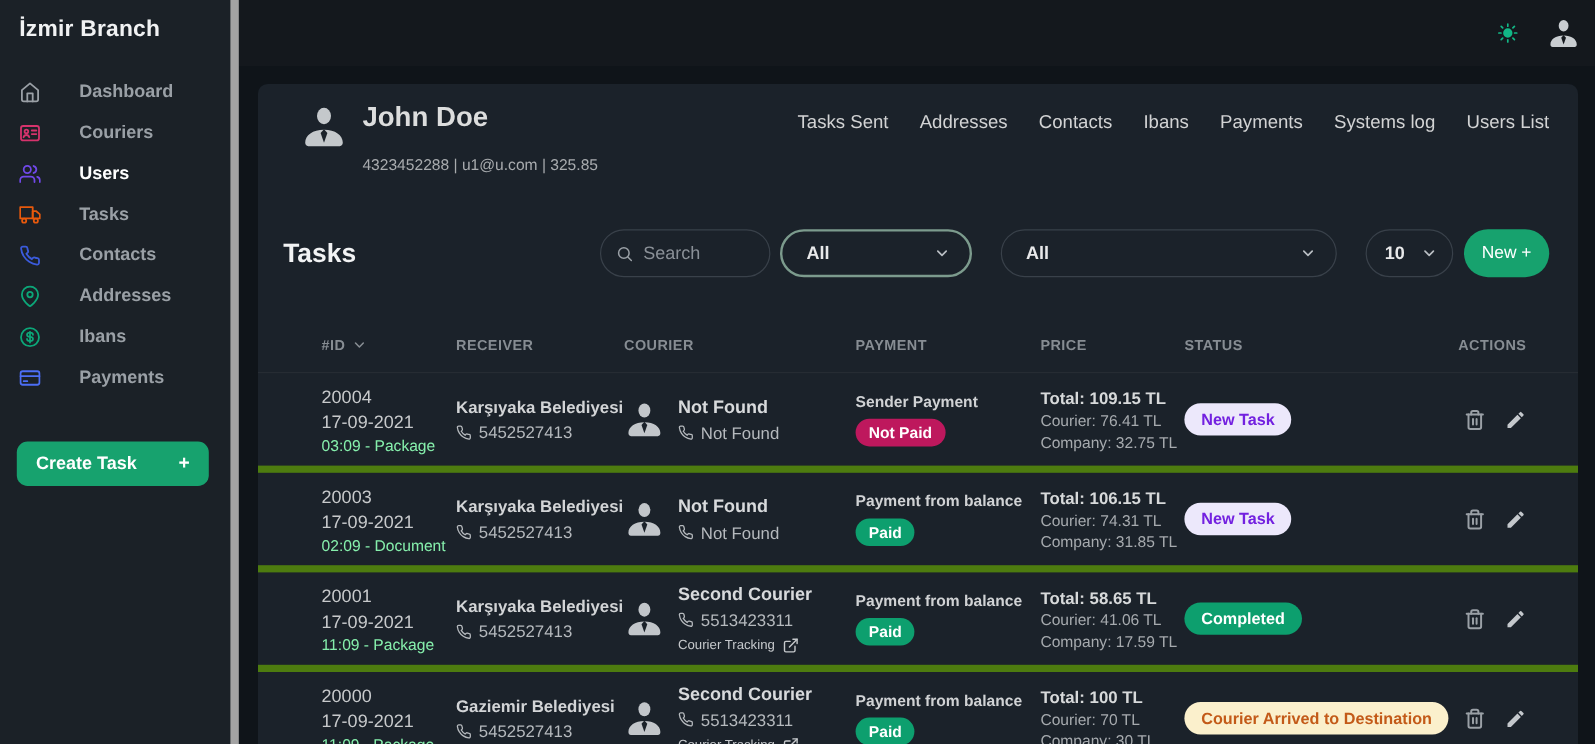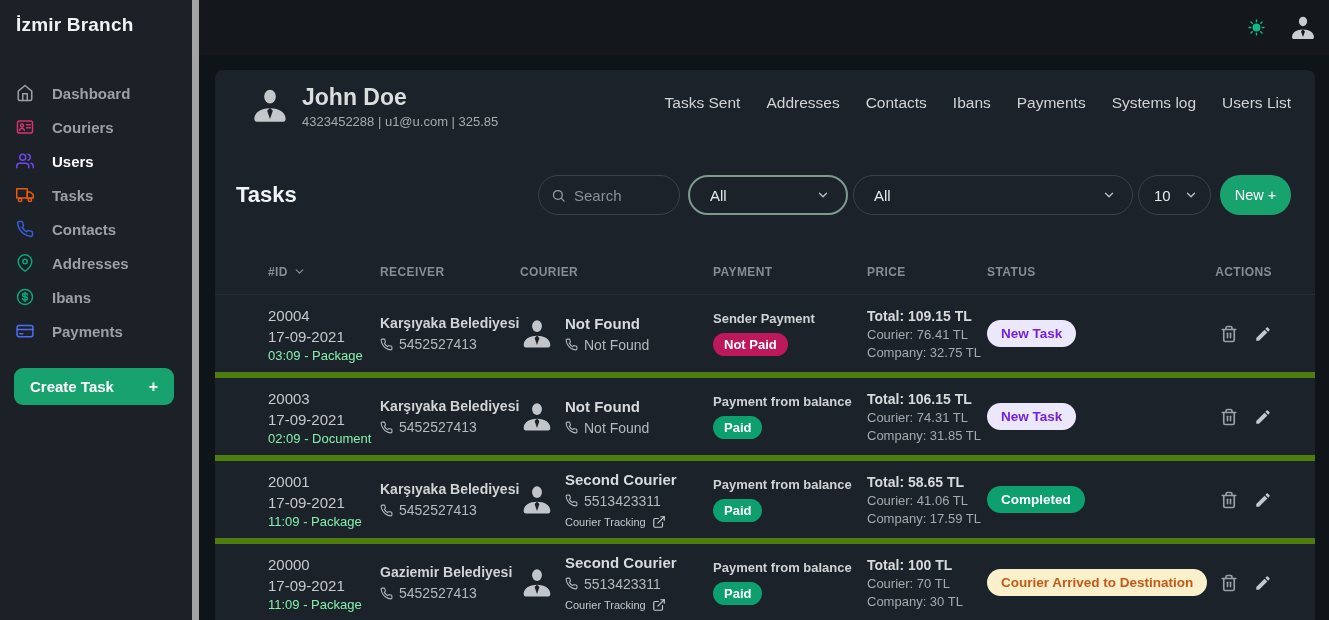--- a/index.html
+++ b/index.html
@@ -18,7 +18,7 @@
   }
   .sidebar-title { font-size:19px; font-weight:bold; color:#f1f2f3; letter-spacing:.2px; }
   .nav { margin-top:32px; display:flex; flex-direction:column; }
-  .nav-item { display:flex; align-items:flex-end; gap:18px; height:34px; cursor:pointer; }
+  .nav-item { display:flex; align-items:flex-start; gap:32px; height:34px; cursor:pointer; }
   .nav-icon { width:18px; height:18px; flex:0 0 18px; }
   .nav-icon svg { width:18px; height:18px; }
   .nav-label { font-size:15px; font-weight:600; color:#9aa0a6; }

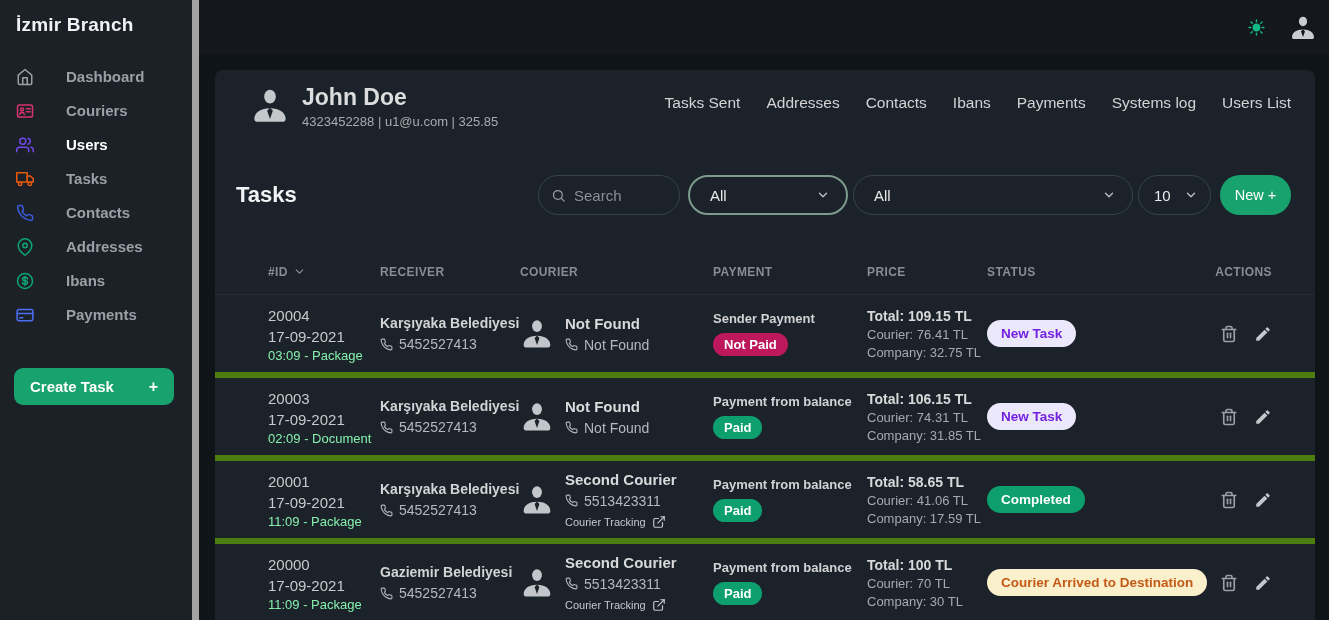--- a/index.html
+++ b/index.html
@@ -53,7 +53,7 @@
   .user-avatar svg { width:40px; height:40px; }
   .user-id-block { margin-left:12px; }
   .user-name { font-size:23px; font-weight:bold; color:#dcdddd; line-height:1.15; }
-  .user-meta { font-size:13px; color:#a8abae; margin-top:4px;text-align:center; }
+  .user-meta { font-size:13px; color:#a8abae; margin-top:20px;text-align:center; }
   .profile-tabs { margin-left:auto; display:flex; gap:26px; padding-top:10px; }
   .profile-tab { font-size:15.5px; color:#d2d3d4; cursor:pointer; white-space:nowrap; }
 

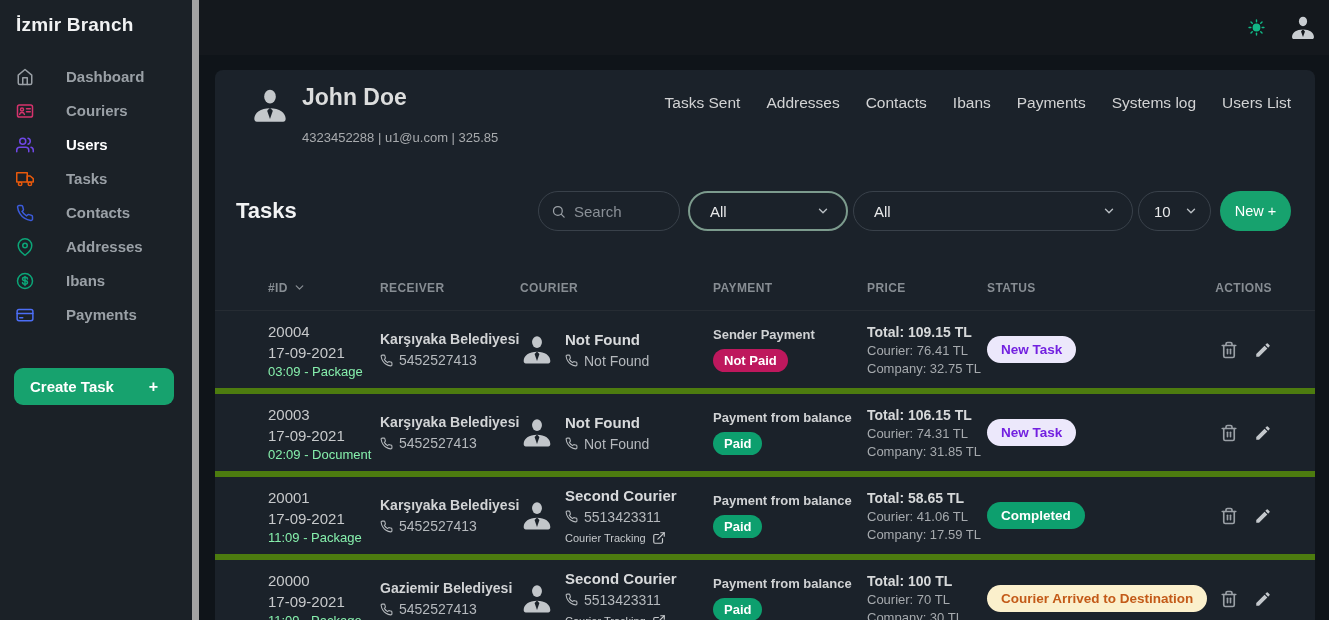--- a/index.html
+++ b/index.html
@@ -309,7 +309,7 @@
           </span>
           <input type="text" placeholder="Search" style="">
         </div>
-        <div id="filter-selects" style="display:flex;align-items:flex-start;gap:5px;">
+        <div id="filter-selects" style="display:flex;align-items:flex-start;gap:24px;font-weight:bold;">
   <div class="select-pill sel-0 focused">
     <span class="sel-value">All</span>
     <span class="chev">

